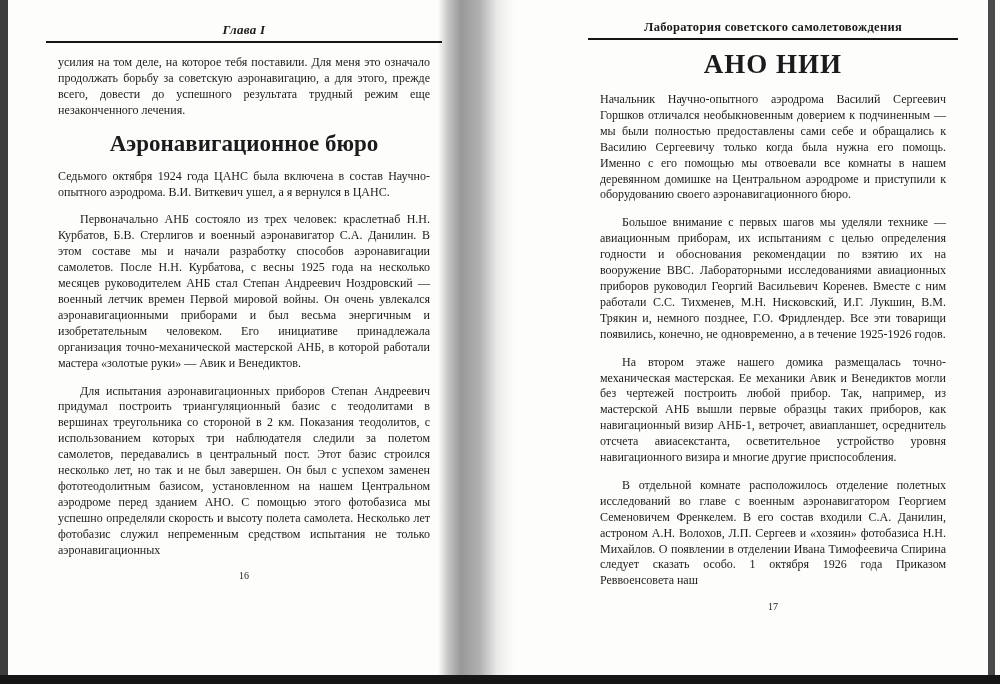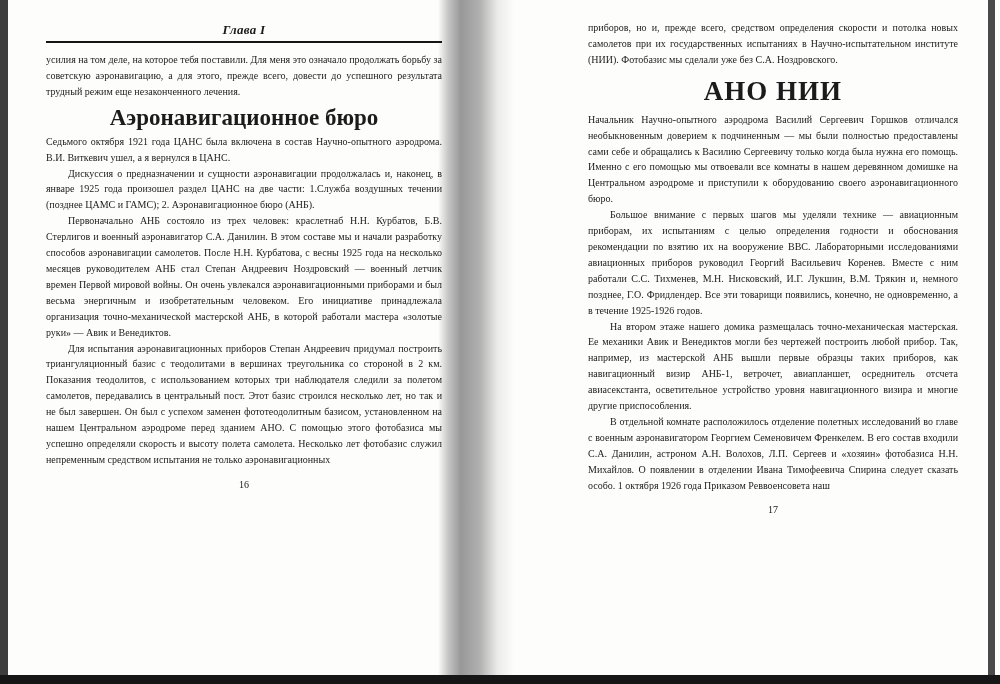--- a/index.html
+++ b/index.html
@@ -62,6 +62,9 @@
   </div>
 
   <div class="page page-right">
+    <div class="running-head">
+      <span>Лаборатория советского самолетовождения</span>
+    </div>
     <p>приборов, но и, прежде всего, средством определения скорости и потолка новых самолетов при их государственных испытаниях в Научно-испытательном институте (НИИ). Фотобазис мы сделали уже без С.А. Ноздровского.</p>
     <h2 class="h-right">АНО НИИ</h2>
     <p>Начальник Научно-опытного аэродрома Василий Сергеевич Горшков отличался необыкновенным доверием к подчиненным — мы были полностью предоставлены сами себе и обращались к Василию Сергеевичу только когда была нужна его помощь. Именно с его помощью мы отвоевали все комнаты в нашем деревянном домишке на Центральном аэродроме и приступили к оборудованию своего аэронавигационного бюро.</p>

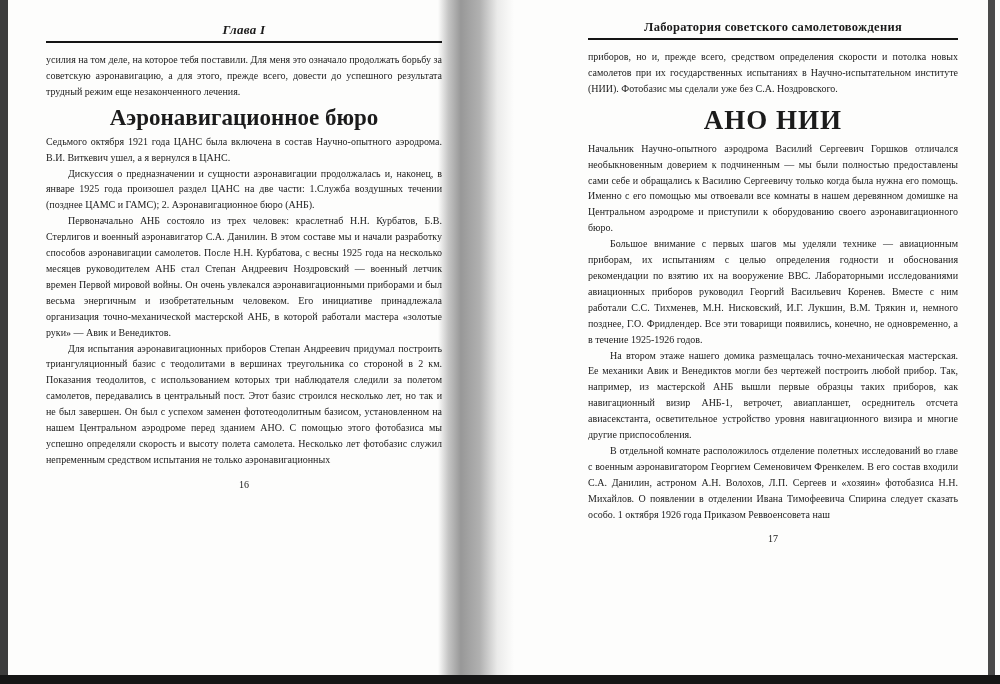--- a/index.html
+++ b/index.html
@@ -31,7 +31,7 @@
     letter-spacing:.3px;
   }
   .running-head .rh-italic{font-style:italic;font-size:13px;}
-  p{margin:0;text-align:justify;font-size:10px;line-height:15.9px;font-family:Liberation Serif, serif;}
+  p{margin:12px;text-align:justify;font-size:12px;line-height:15.9px;font-family:Liberation Serif, serif;}
   p.indent{text-indent:22px;}
   h2{text-align:center;font-weight:bold;margin:0;}
   .h-left{font-size:23px;margin:5px 0 3px;}

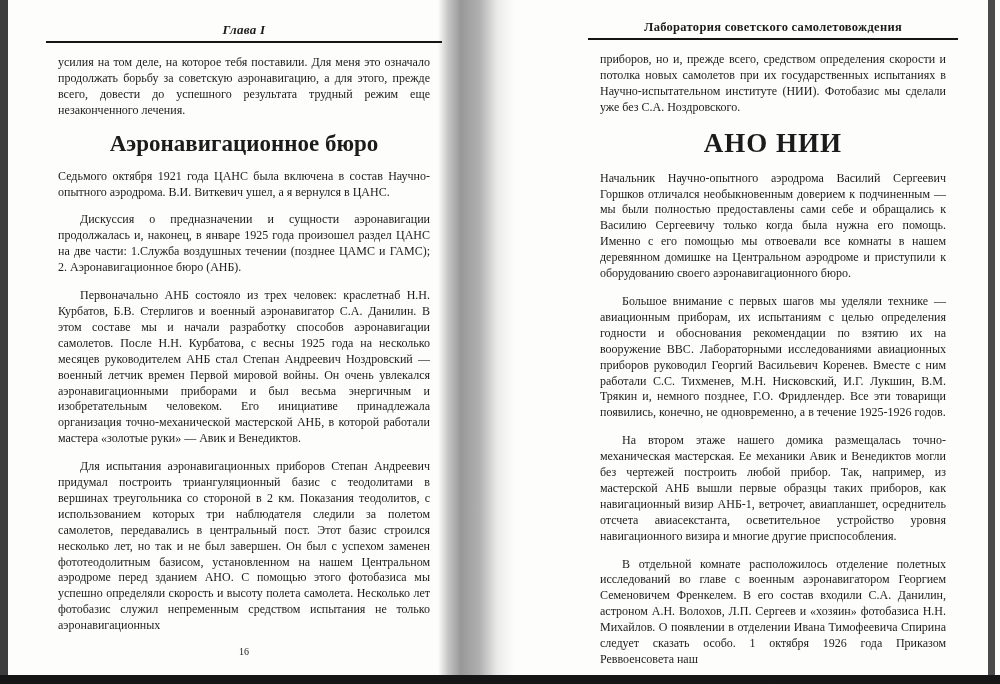--- a/index.html
+++ b/index.html
@@ -65,7 +65,6 @@
     <div class="running-head">
       <span>Лаборатория советского самолетовождения</span>
     </div>
-    <p>приборов, но и, прежде всего, средством определения скорости и потолка новых самолетов при их государственных испытаниях в Научно-испытательном институте (НИИ). Фотобазис мы сделали уже без С.А. Ноздровского.</p>
     <h2 class="h-right">АНО НИИ</h2>
     <p>Начальник Научно-опытного аэродрома Василий Сергеевич Горшков отличался необыкновенным доверием к подчиненным — мы были полностью предоставлены сами себе и обращались к Василию Сергеевичу только когда была нужна его помощь. Именно с его помощью мы отвоевали все комнаты в нашем деревянном домишке на Центральном аэродроме и приступили к оборудованию своего аэронавигационного бюро.</p>
     <p class="indent">Большое внимание с первых шагов мы уделяли технике — авиационным приборам, их испытаниям с целью определения годности и обоснования рекомендации по взятию их на вооружение ВВС. Лабораторными исследованиями авиационных приборов руководил Георгий Васильевич Коренев. Вместе с ним работали С.С. Тихменев, М.Н. Нисковский, И.Г. Лукшин, В.М. Трякин и, немного позднее, Г.О. Фридлендер. Все эти товарищи появились, конечно, не одновременно, а в течение 1925-1926 годов.</p>

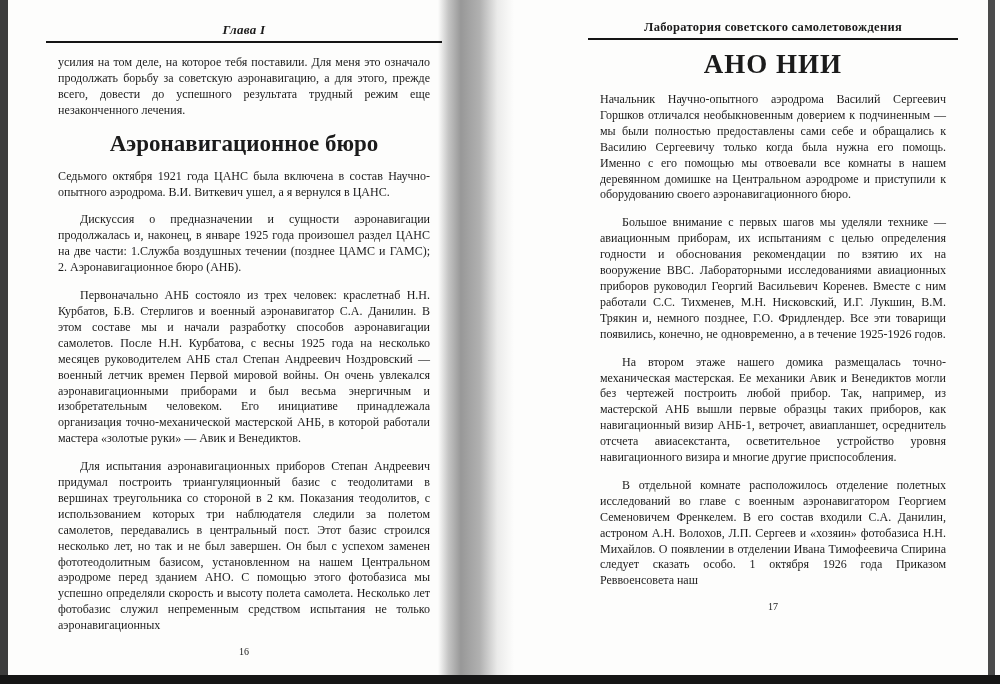--- a/index.html
+++ b/index.html
@@ -54,7 +54,7 @@
     </div>
     <p>усилия на том деле, на которое тебя поставили. Для меня это означало продолжать борьбу за советскую аэронавигацию, а для этого, прежде всего, довести до успешного результата трудный режим еще незаконченного лечения.</p>
     <h2 class="h-left">Аэронавигационное бюро</h2>
-    <p>Седьмого октября 1921 года ЦАНС была включена в состав Научно-опытного аэродрома. В.И. Виткевич ушел, а я вернулся в ЦАНС.</p>
+    <p>Седьмого октября 1924 года ЦАНС была включена в состав Научно-опытного аэродрома. В.И. Виткевич ушел, а я вернулся в ЦАНС.</p>
     <p class="indent">Дискуссия о предназначении и сущности аэронавигации продолжалась и, наконец, в январе 1925 года произошел раздел ЦАНС на две части: 1.Служба воздушных течении (позднее ЦАМС и ГАМС); 2. Аэронавигационное бюро (АНБ).</p>
     <p class="indent">Первоначально АНБ состояло из трех человек: краслетнаб Н.Н. Курбатов, Б.В. Стерлигов и военный аэронавигатор С.А. Данилин. В этом составе мы и начали разработку способов аэронавигации самолетов. После Н.Н. Курбатова, с весны 1925 года на несколько месяцев руководителем АНБ стал Степан Андреевич Ноздровский — военный летчик времен Первой мировой войны. Он очень увлекался аэронавигационными приборами и был весьма энергичным и изобретательным человеком. Его инициативе принадлежала организация точно-механической мастерской АНБ, в которой работали мастера «золотые руки» — Авик и Венедиктов.</p>
     <p class="indent">Для испытания аэронавигационных приборов Степан Андреевич придумал построить триангуляционный базис с теодолитами в вершинах треугольника со стороной в 2 км. Показания теодолитов, с использованием которых три наблюдателя следили за полетом самолетов, передавались в центральный пост. Этот базис строился несколько лет, но так и не был завершен. Он был с успехом заменен фототеодолитным базисом, установленном на нашем Центральном аэродроме перед зданием АНО. С помощью этого фотобазиса мы успешно определяли скорость и высоту полета самолета. Несколько лет фотобазис служил непременным средством испытания не только аэронавигационных</p>

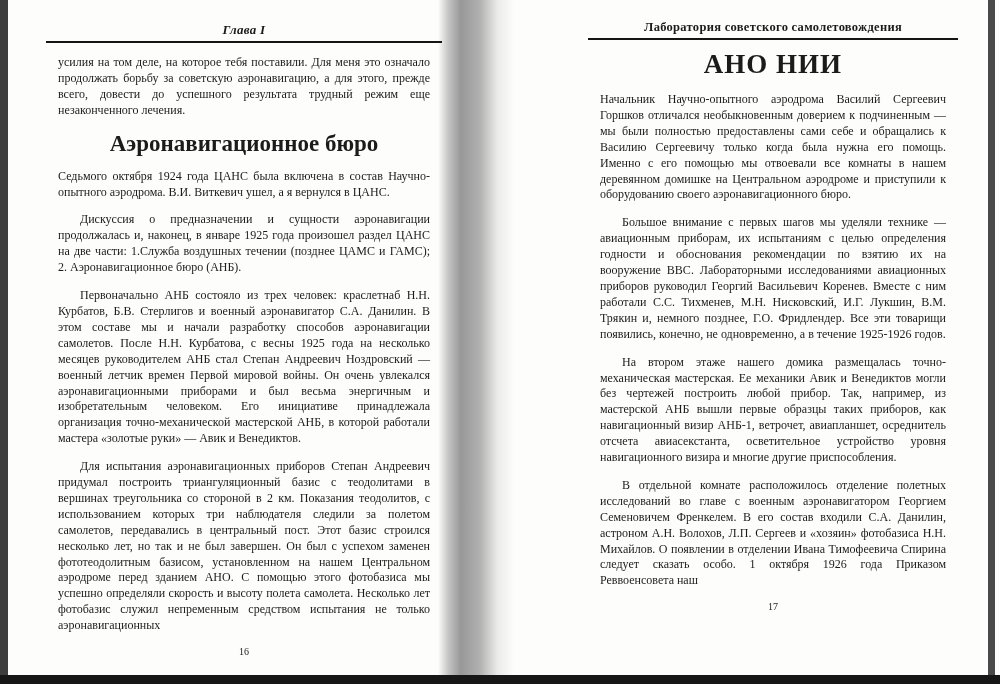--- a/index.html
+++ b/index.html
@@ -55,7 +55,6 @@
     <p>усилия на том деле, на которое тебя поставили. Для меня это означало продолжать борьбу за советскую аэронавигацию, а для этого, прежде всего, довести до успешного результата трудный режим еще незаконченного лечения.</p>
     <h2 class="h-left">Аэронавигационное бюро</h2>
     <p>Седьмого октября 1924 года ЦАНС была включена в состав Научно-опытного аэродрома. В.И. Виткевич ушел, а я вернулся в ЦАНС.</p>
-    <p class="indent">Дискуссия о предназначении и сущности аэронавигации продолжалась и, наконец, в январе 1925 года произошел раздел ЦАНС на две части: 1.Служба воздушных течении (позднее ЦАМС и ГАМС); 2. Аэронавигационное бюро (АНБ).</p>
     <p class="indent">Первоначально АНБ состояло из трех человек: краслетнаб Н.Н. Курбатов, Б.В. Стерлигов и военный аэронавигатор С.А. Данилин. В этом составе мы и начали разработку способов аэронавигации самолетов. После Н.Н. Курбатова, с весны 1925 года на несколько месяцев руководителем АНБ стал Степан Андреевич Ноздровский — военный летчик времен Первой мировой войны. Он очень увлекался аэронавигационными приборами и был весьма энергичным и изобретательным человеком. Его инициативе принадлежала организация точно-механической мастерской АНБ, в которой работали мастера «золотые руки» — Авик и Венедиктов.</p>
     <p class="indent">Для испытания аэронавигационных приборов Степан Андреевич придумал построить триангуляционный базис с теодолитами в вершинах треугольника со стороной в 2 км. Показания теодолитов, с использованием которых три наблюдателя следили за полетом самолетов, передавались в центральный пост. Этот базис строился несколько лет, но так и не был завершен. Он был с успехом заменен фототеодолитным базисом, установленном на нашем Центральном аэродроме перед зданием АНО. С помощью этого фотобазиса мы успешно определяли скорость и высоту полета самолета. Несколько лет фотобазис служил непременным средством испытания не только аэронавигационных</p>
     <div class="page-num">16</div>

